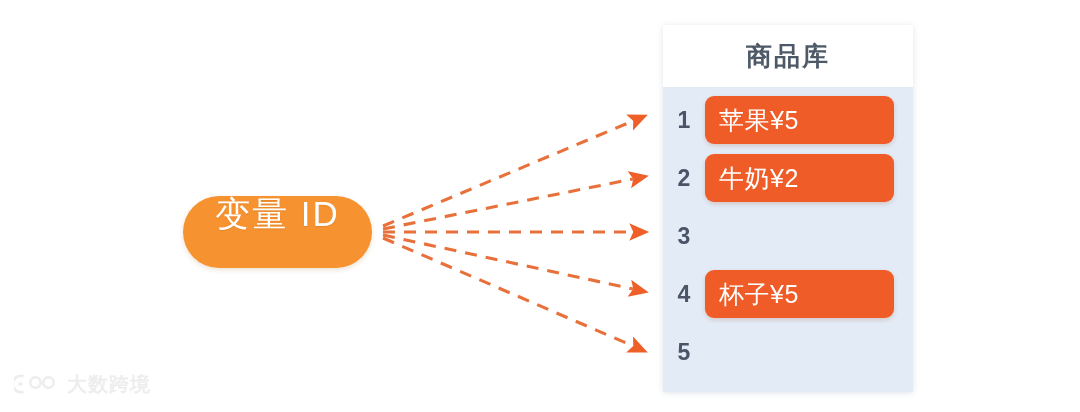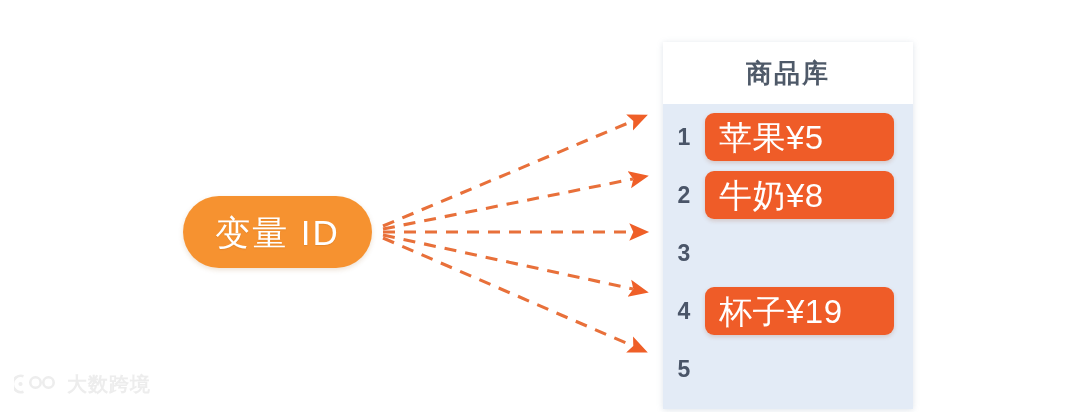--- a/index.html
+++ b/index.html
@@ -61,7 +61,7 @@
   .panel {
     position: absolute;
     left: 663px;
-    top: 42px;
+    top: 25px;
     width: 250px;
     height: 367px;
     background: #e3ebf6;

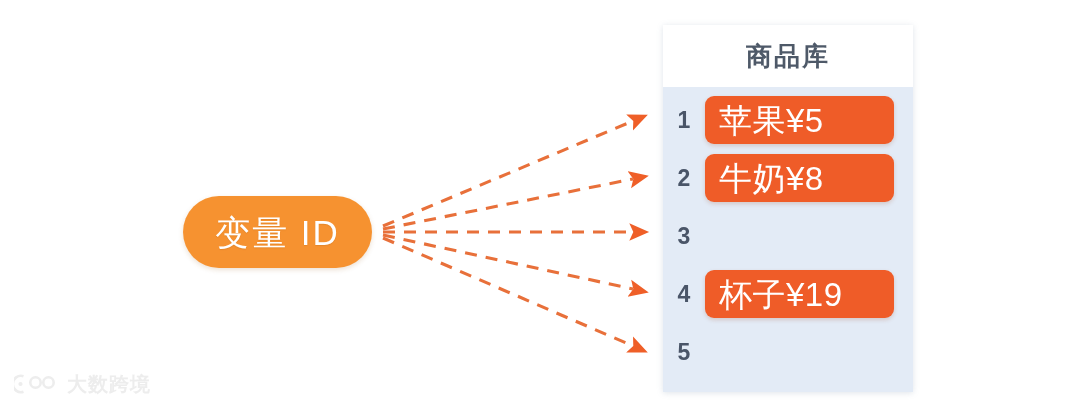--- a/index.html
+++ b/index.html
@@ -116,7 +116,7 @@
   }
   .item-label {
     color: #ffffff;
-    font-size: 33px;
+    font-size: 25px;
     line-height: 1;
     letter-spacing: 0.5px;
     white-space: nowrap;

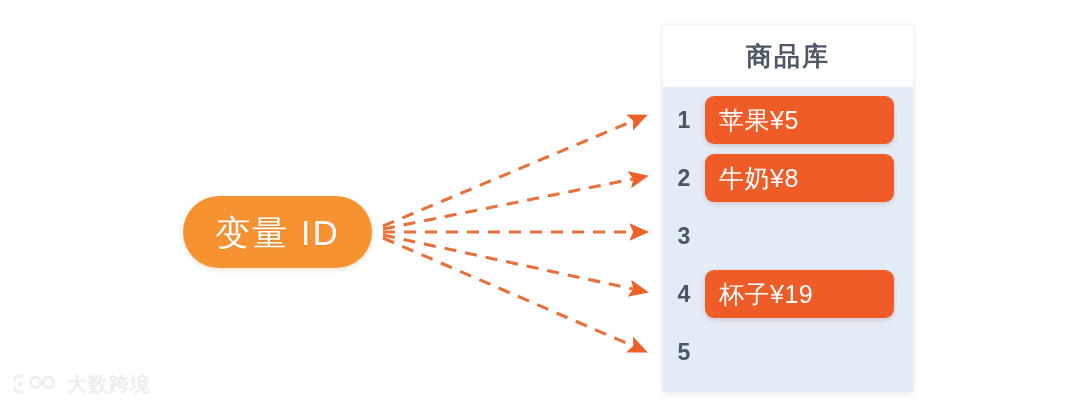--- a/index.html
+++ b/index.html
@@ -185,7 +185,7 @@
       <div class="item-row">
         <span class="item-index">2</span>
         <div class="item-chip">
-          <span class="item-label">牛奶¥8</span>
+          <span class="item-label">牛奶¥2</span>
         </div>
       </div>
 

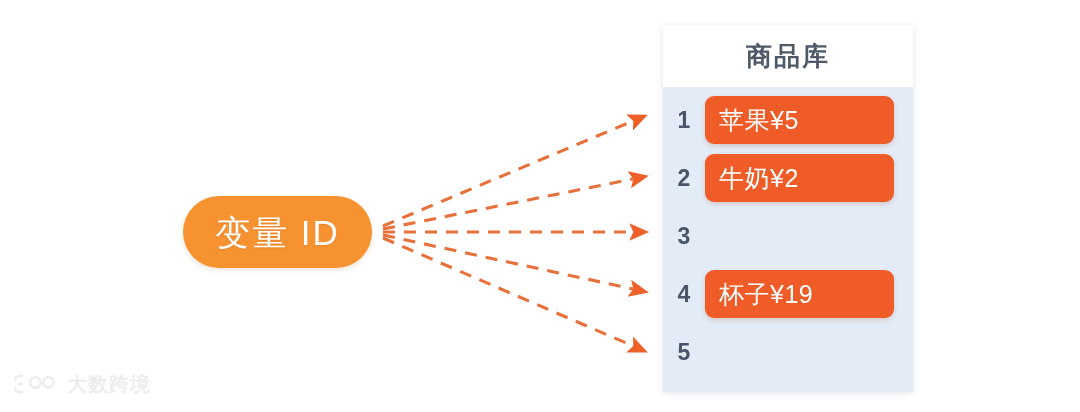--- a/index.html
+++ b/index.html
@@ -34,7 +34,6 @@
     border-radius: 36px;
     box-shadow: 0 2px 5px rgba(150, 90, 20, 0.18);
     display: flex;
-    align-items: center;
     justify-content: center;
   }
   .var-pill-label {

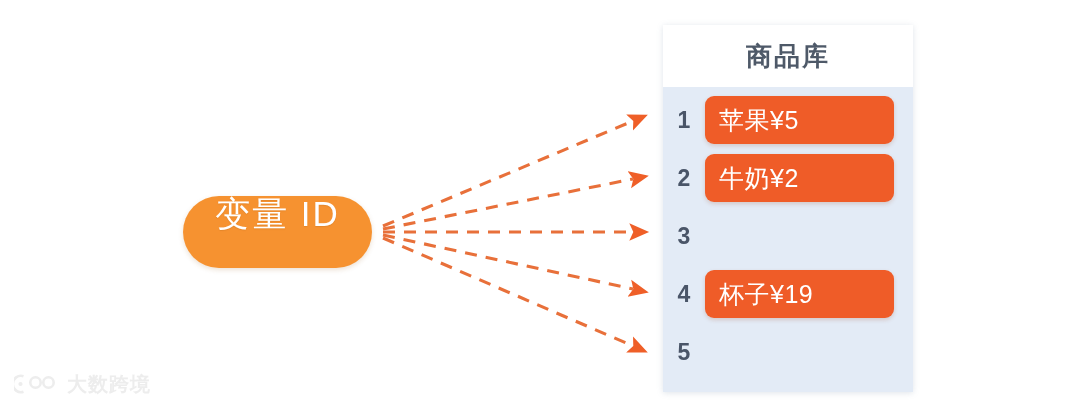--- a/index.html
+++ b/index.html
@@ -195,7 +195,7 @@
       <div class="item-row">
         <span class="item-index">4</span>
         <div class="item-chip">
-          <span class="item-label">杯子¥19</span>
+          <span class="item-label">杯子¥5</span>
         </div>
       </div>
 

